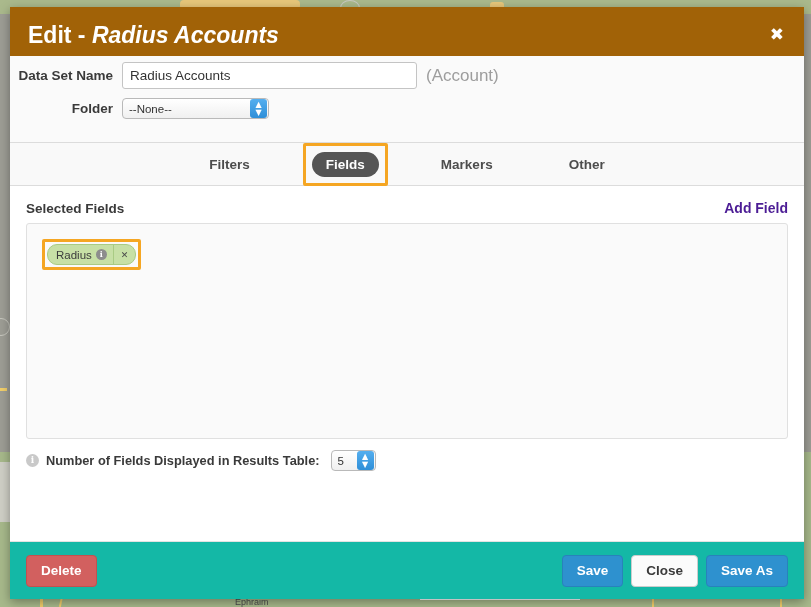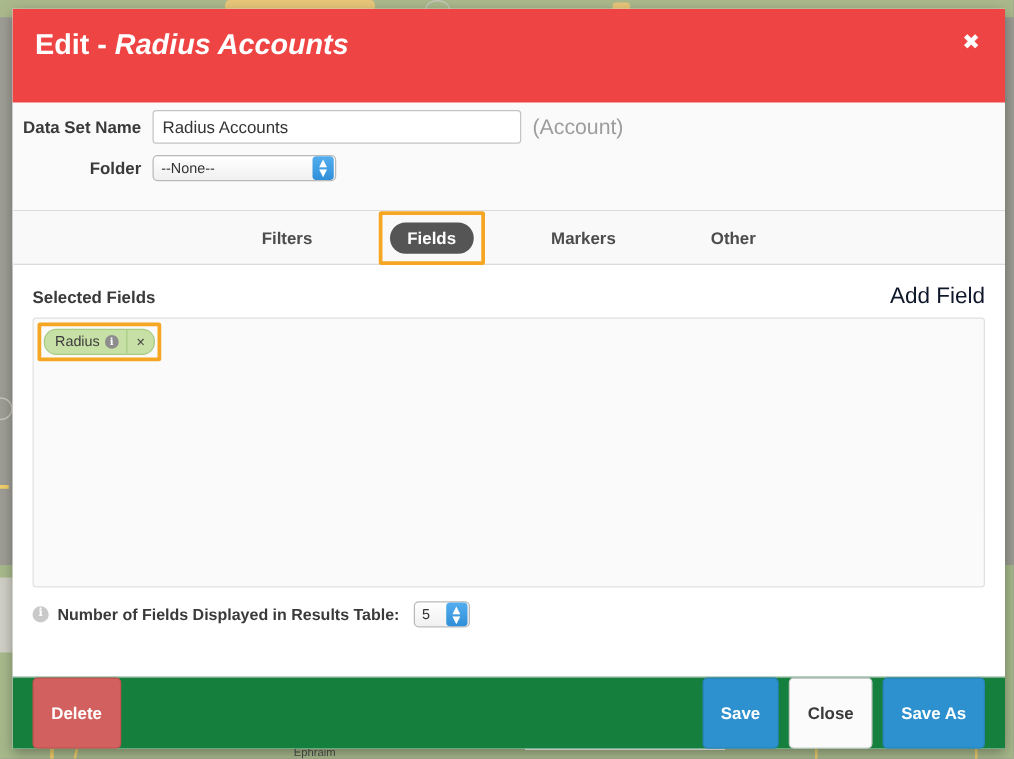--- a/index.html
+++ b/index.html
@@ -67,8 +67,8 @@
     overflow: hidden;
   }
   #modal-header {
-    height: 75px;
-    background: #ef4444;
+    height: 49px;
+    background: #a16207;
     position: relative;
   }
   #modal-title {

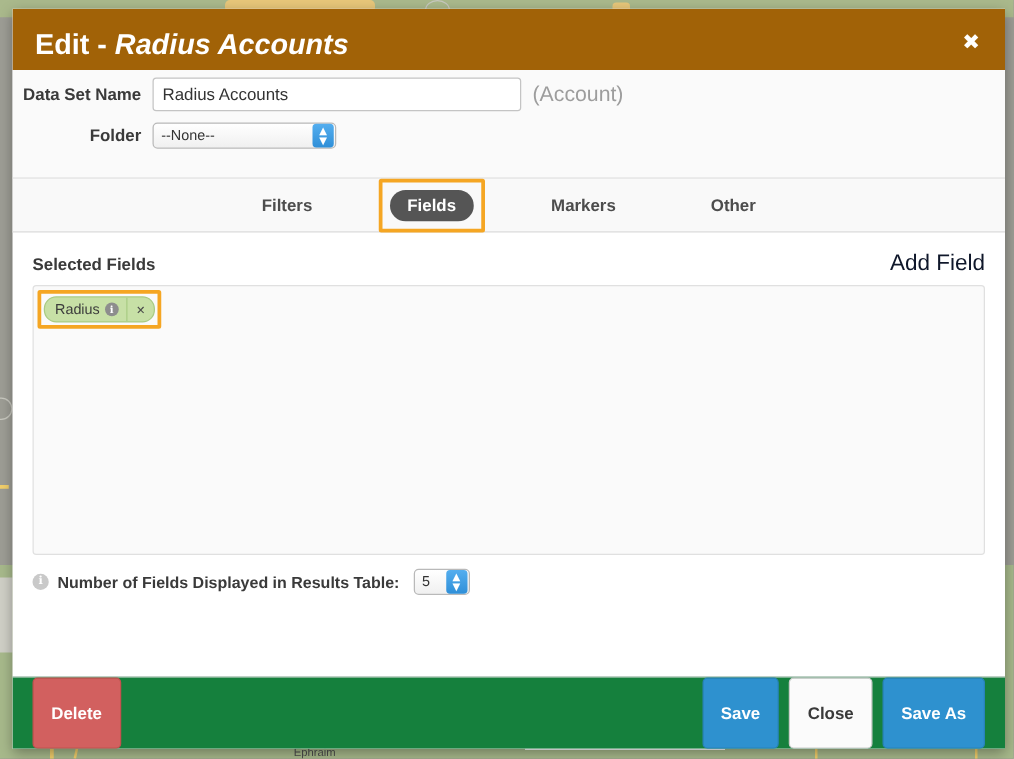--- a/index.html
+++ b/index.html
@@ -225,9 +225,9 @@
     color: #3a3a3a;
   }
   #add-field-link {
-    font-size: 18px;
-    font-weight: normal;
-    color: #0f172a;
+    font-size: 14px;
+    font-weight: bold;
+    color: #4c1d95;
     text-decoration: none;
     cursor: pointer;
   }

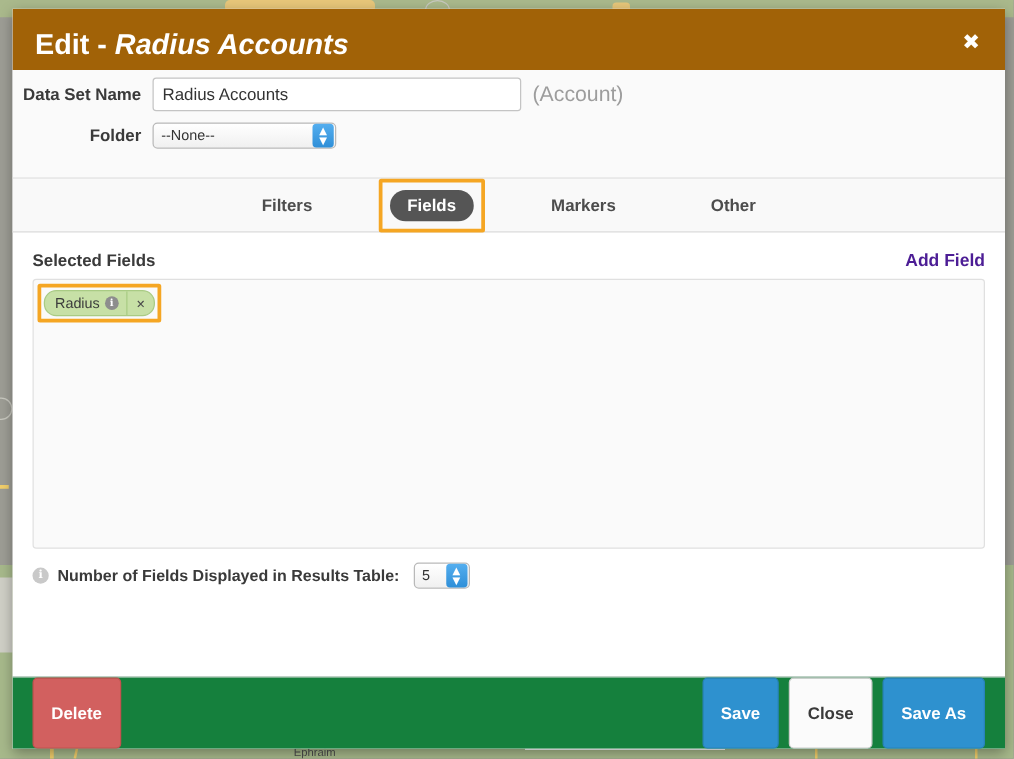--- a/index.html
+++ b/index.html
@@ -236,7 +236,7 @@
     background: #fafafa;
     height: 216px;
     border-radius: 3px;
-    padding: 8px;
+    padding: 20px;
     box-sizing: border-box;
     position: relative;
   }

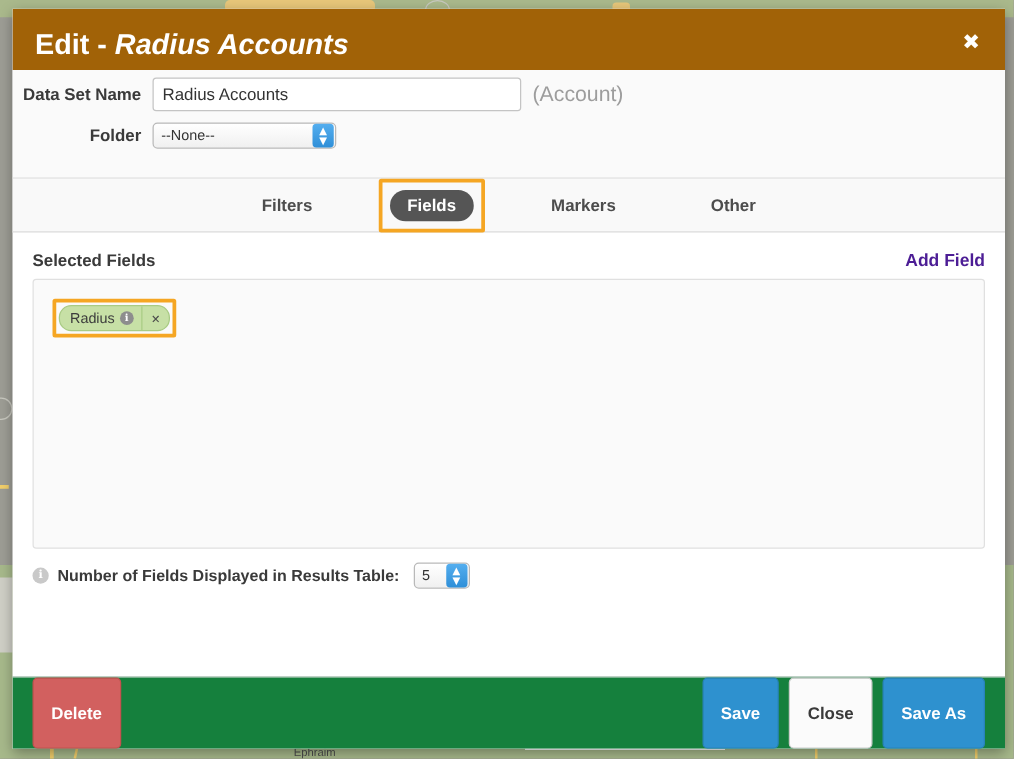--- a/index.html
+++ b/index.html
@@ -327,8 +327,9 @@
     left: 0; right: 0; bottom: 0;
     height: 58px;
     border-top: 1px solid #e2e2e2;
-    background: #15803d;
-    display: flex;
+    background: #14b8a6;
+    display: flex;
+    align-items: center;
     padding: 0 16px;
     box-sizing: border-box;
   }

